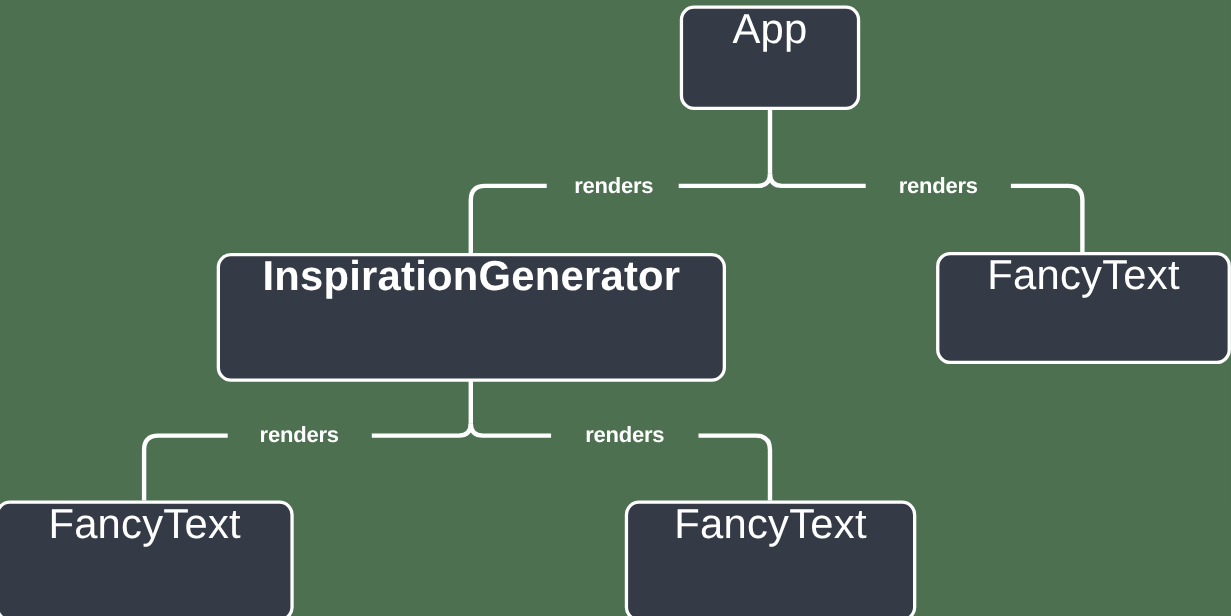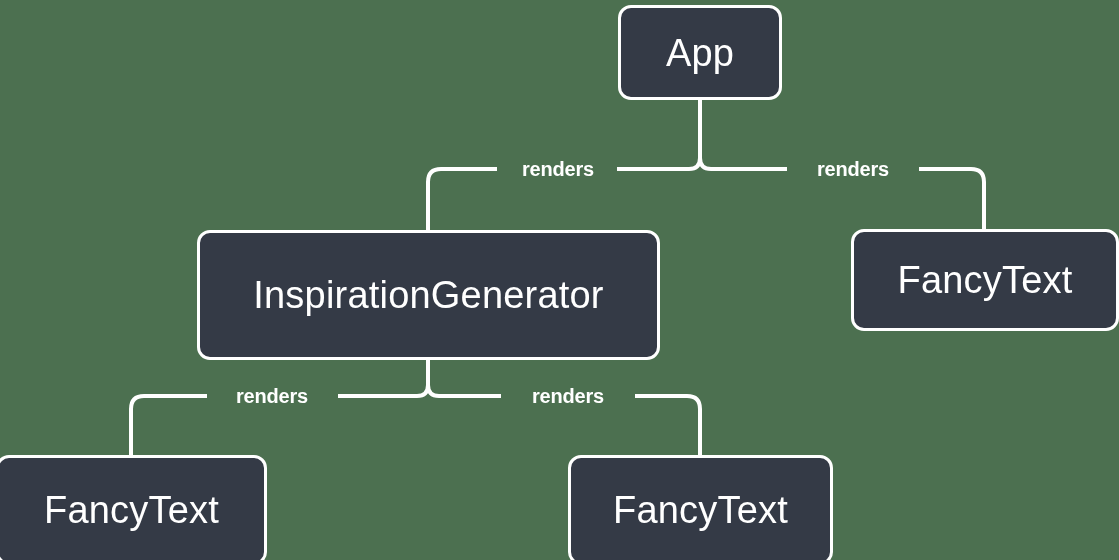--- a/index.html
+++ b/index.html
@@ -31,7 +31,6 @@
     border: 3px solid #ffffff;
     border-radius: 13px;
     display: flex;
-    align-items: center;
     justify-content: center;
     color: #ffffff;
     font-size: 38px;

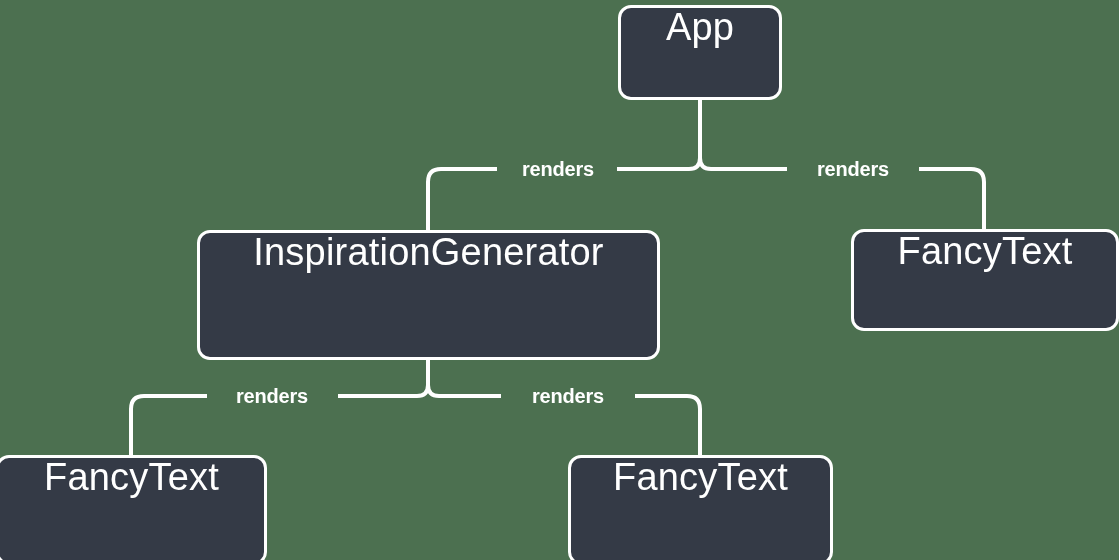--- a/index.html
+++ b/index.html
@@ -92,7 +92,7 @@
     <span class="node-label">App</span>
   </div>
 
-  <div class="node" style="left:197px; top:230px; width:463px; height:130px;">
+  <div class="node" style="left:197px; top:230px; width:463px; height:117px;font-weight:bold;">
     <span class="node-label">InspirationGenerator</span>
   </div>
 

